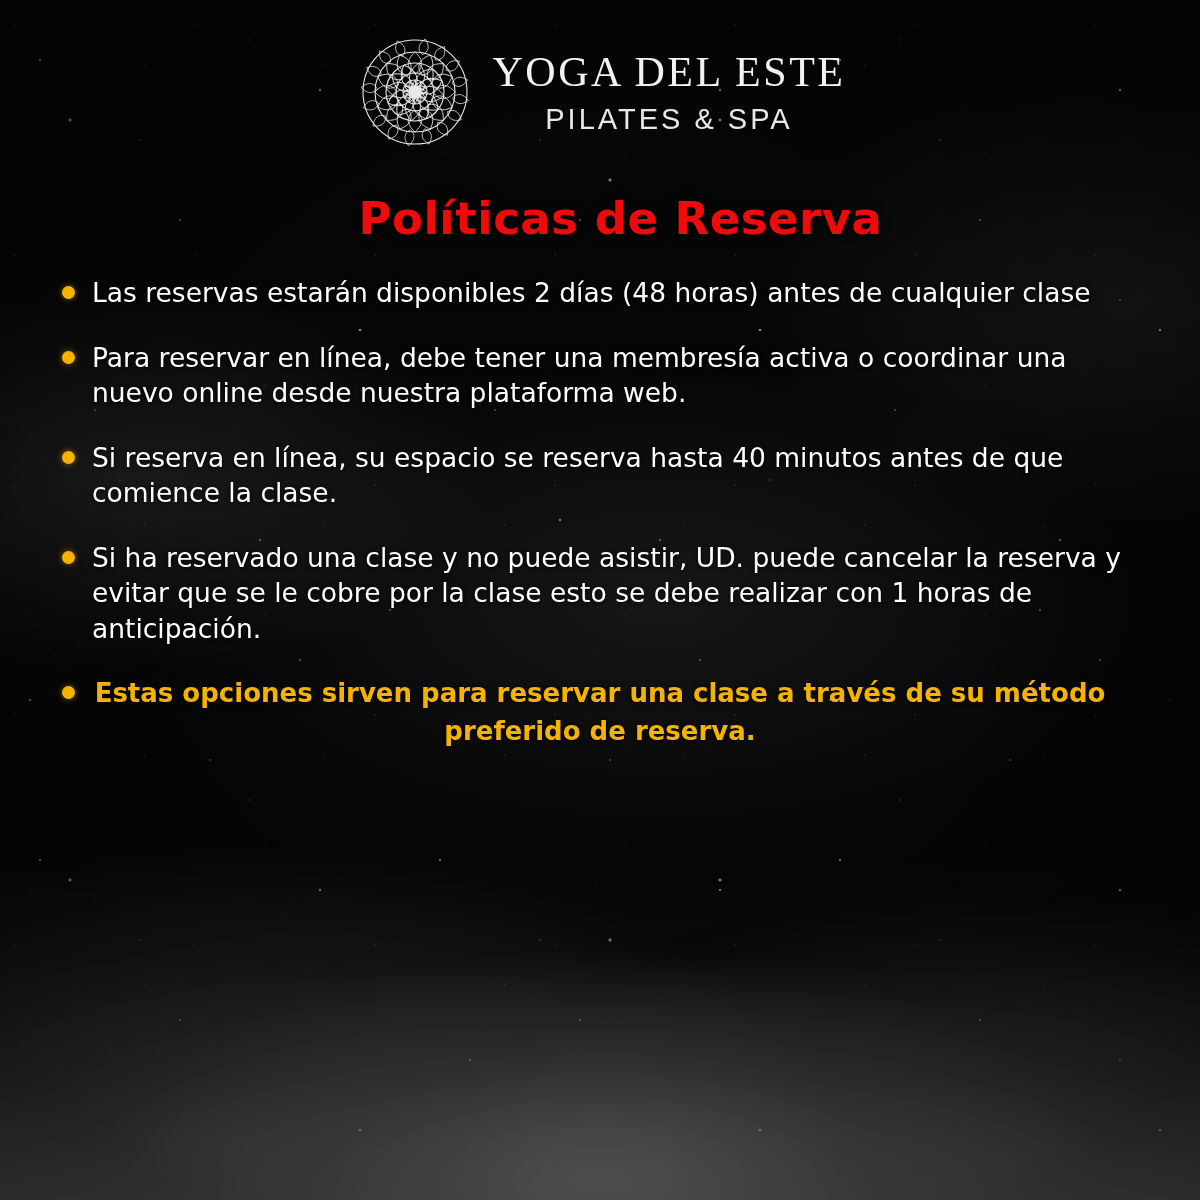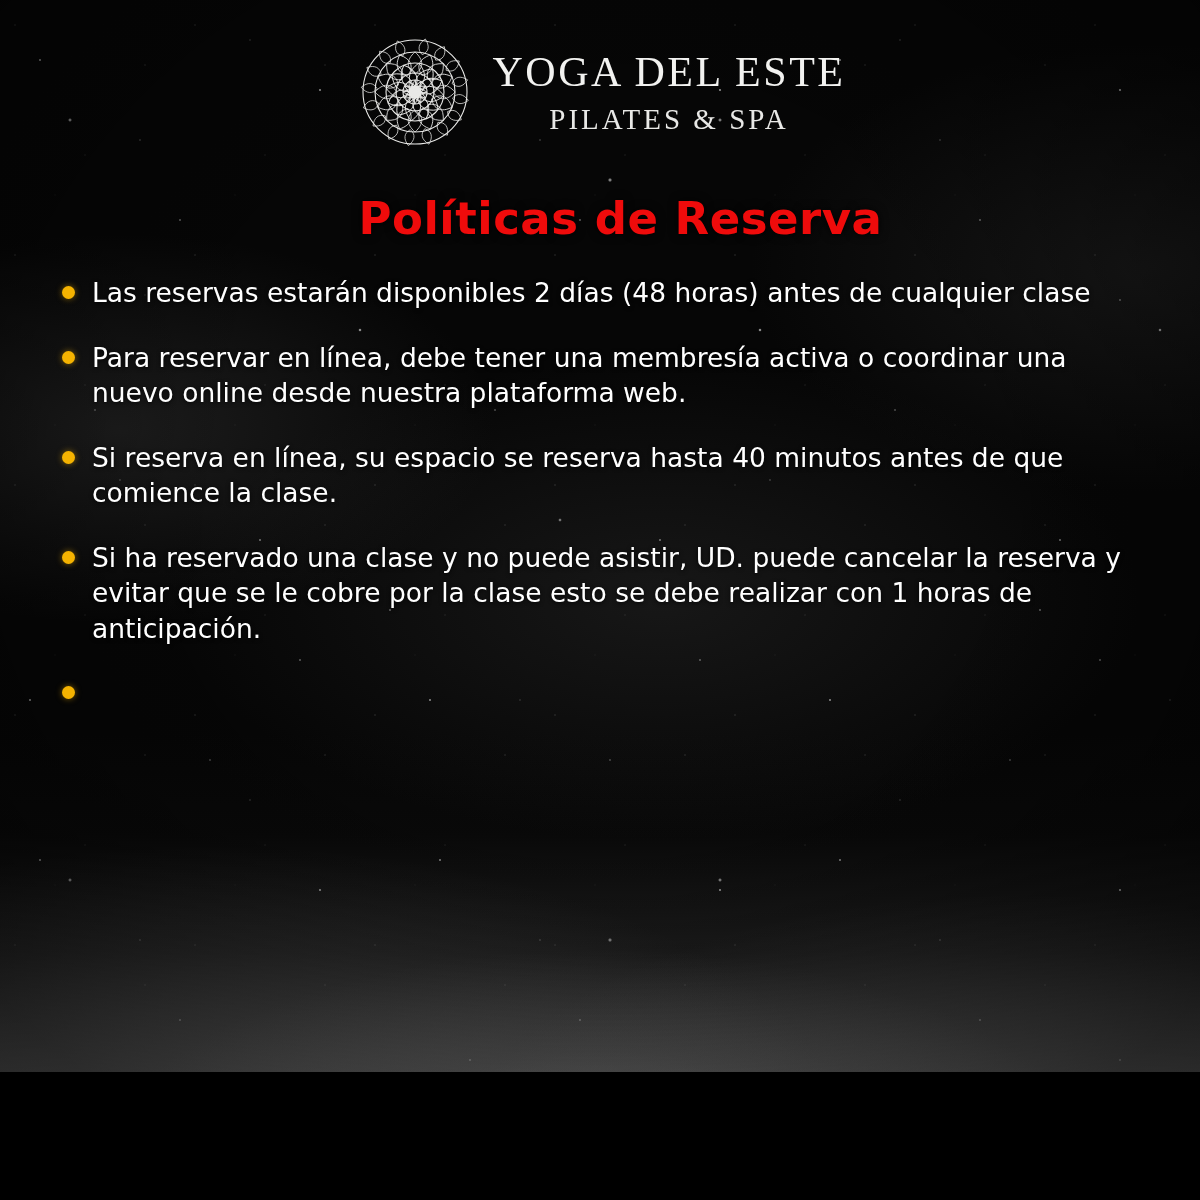--- a/index.html
+++ b/index.html
@@ -17,7 +17,7 @@
   #poster {
     position: relative;
     width: 1200px;
-    height: 1072px;
+    height: 1200px;
     background:
       radial-gradient(ellipse 700px 320px at 50% 1180px, rgba(180,180,180,0.38) 0%, rgba(120,120,120,0.18) 40%, rgba(0,0,0,0) 72%),
       radial-gradient(ellipse 900px 420px at 18% 1140px, rgba(150,150,150,0.28) 0%, rgba(0,0,0,0) 70%),

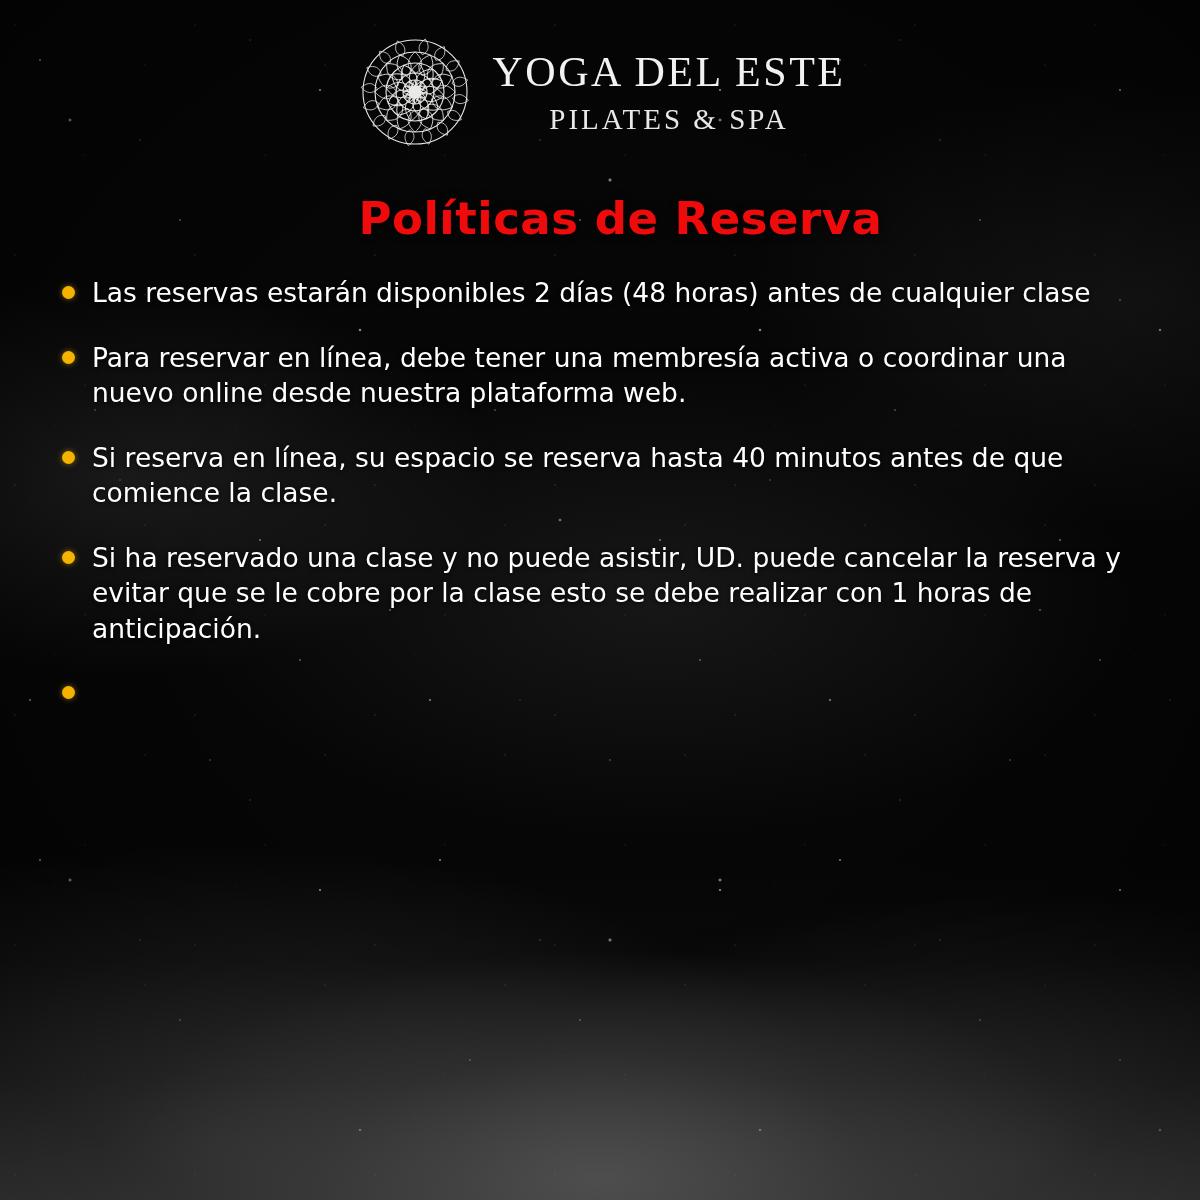--- a/index.html
+++ b/index.html
@@ -124,7 +124,7 @@
     font-weight: 400;
   }
   .brand-sub {
-    font-family: Liberation Serif, serif;
+    font-family: Liberation Sans, sans-serif;
     font-size: 29px;
     letter-spacing: 3px;
     color: #e8e8e6;

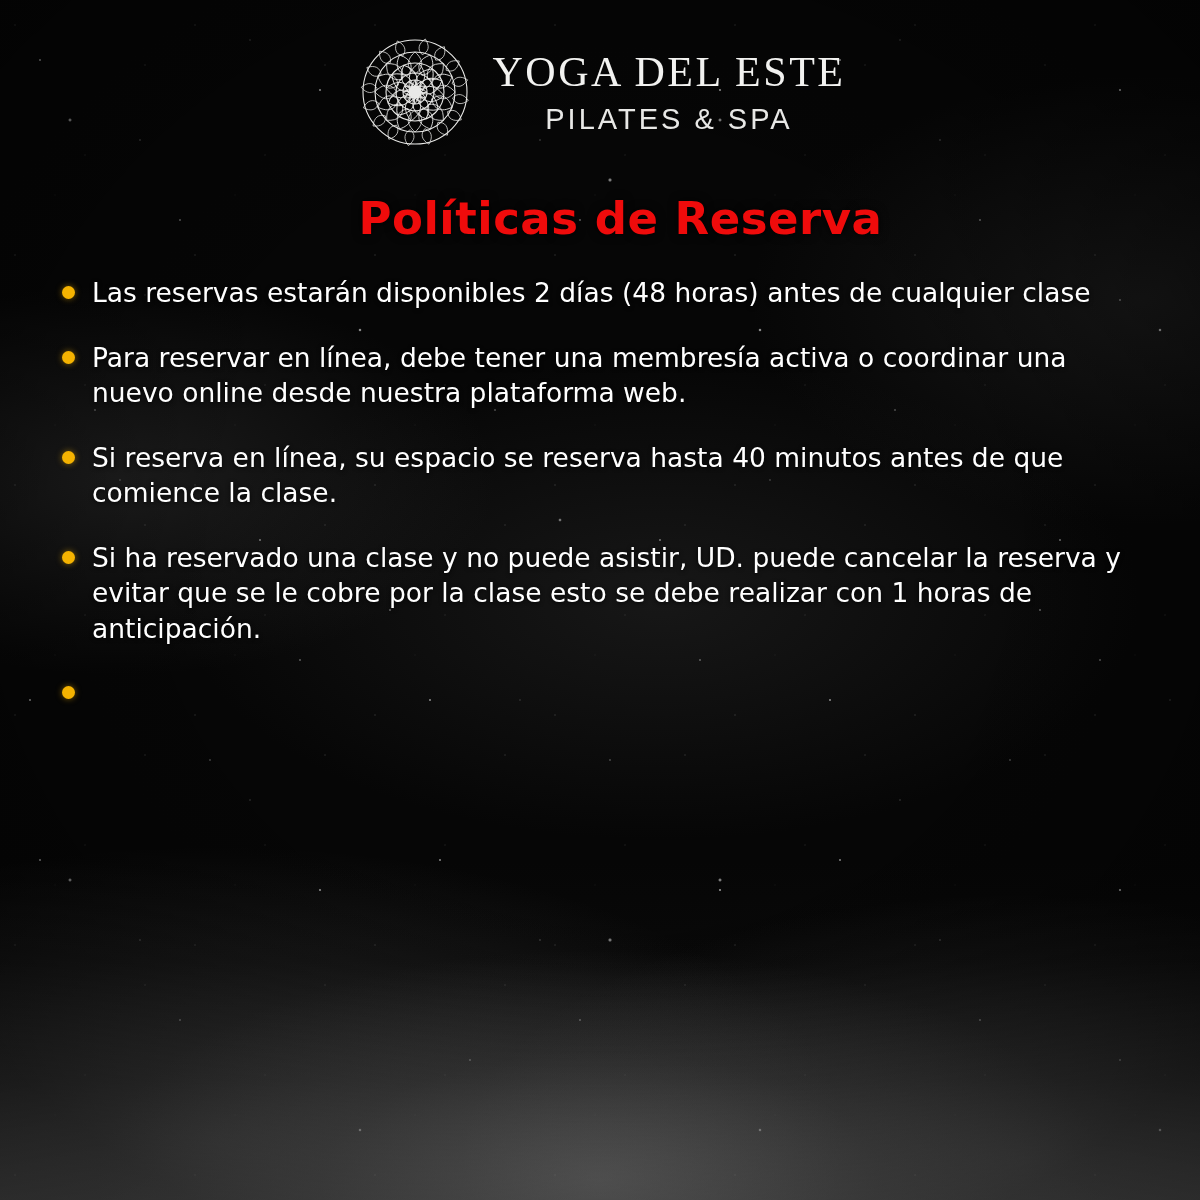--- a/index.html
+++ b/index.html
@@ -396,6 +396,7 @@
       </p>
     </div>
 
+    <p class="footnote">Estas opciones sirven para reservar una clase a través de su método preferido de reserva.</p>
 
   </div>
 </div>

